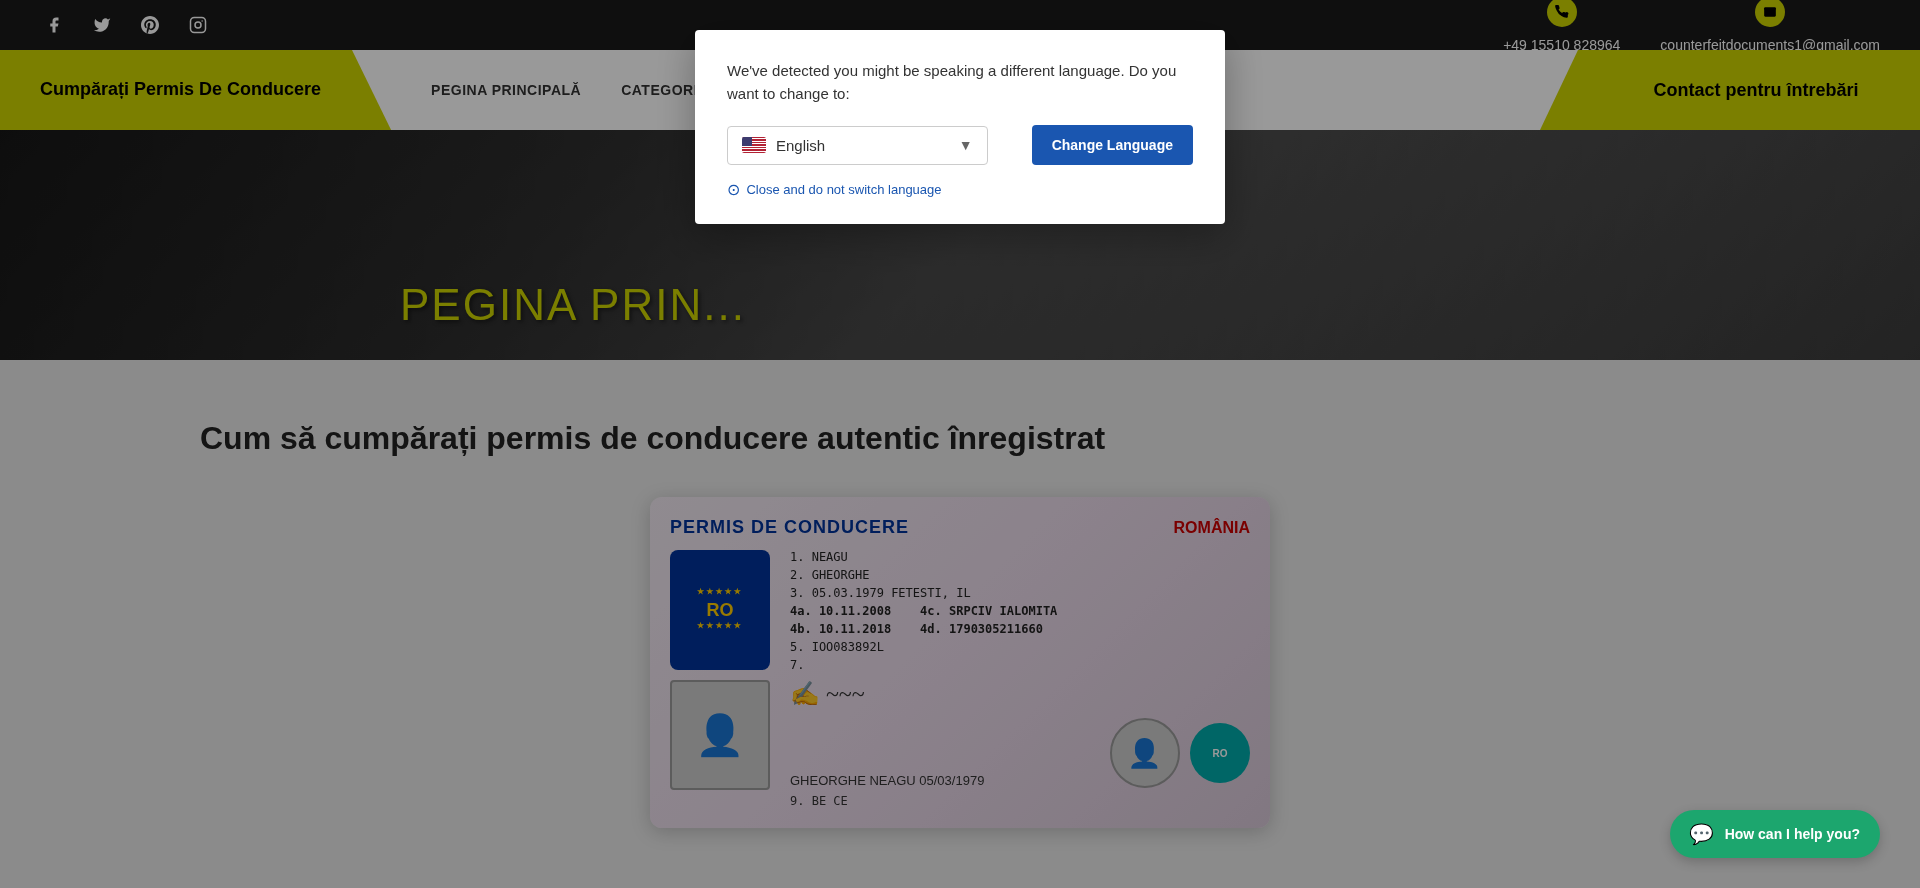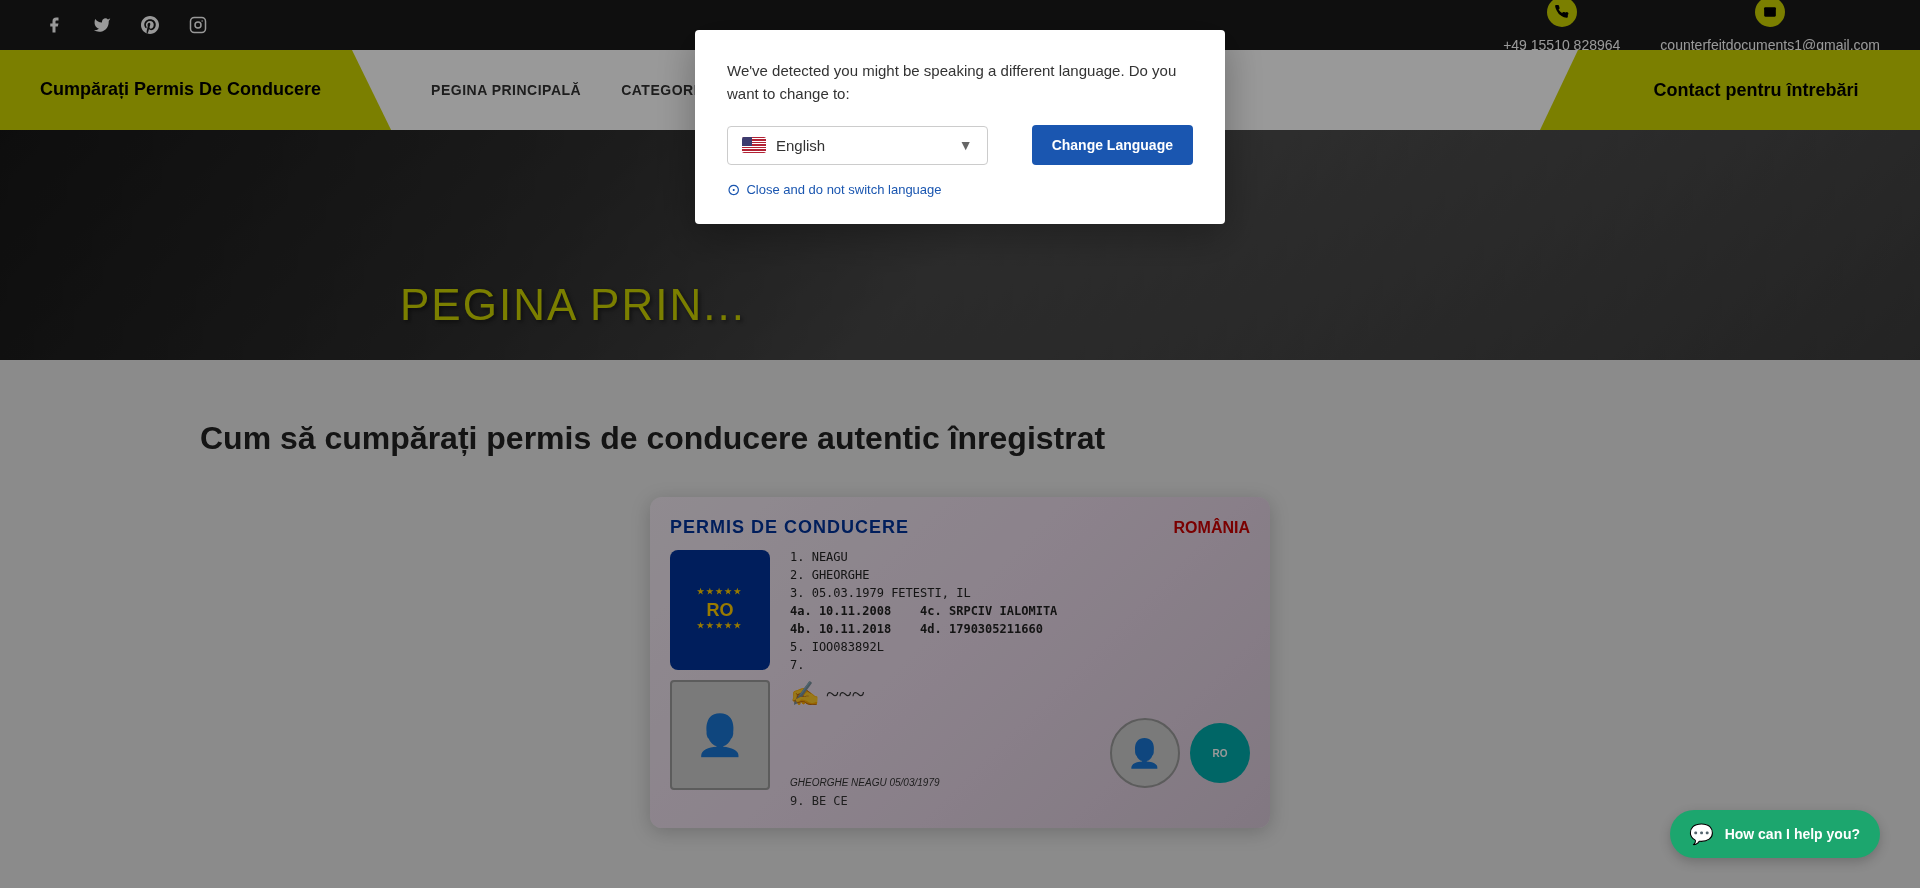--- a/index.html
+++ b/index.html
@@ -256,9 +256,8 @@
       margin-top: 10px;
     }
     .license-name-sig {
-      font-size: 10px;
+      font-size: 13px;
       color: #333;
-      font-style: italic;
     }
     .circle-photo {
       width: 70px;

